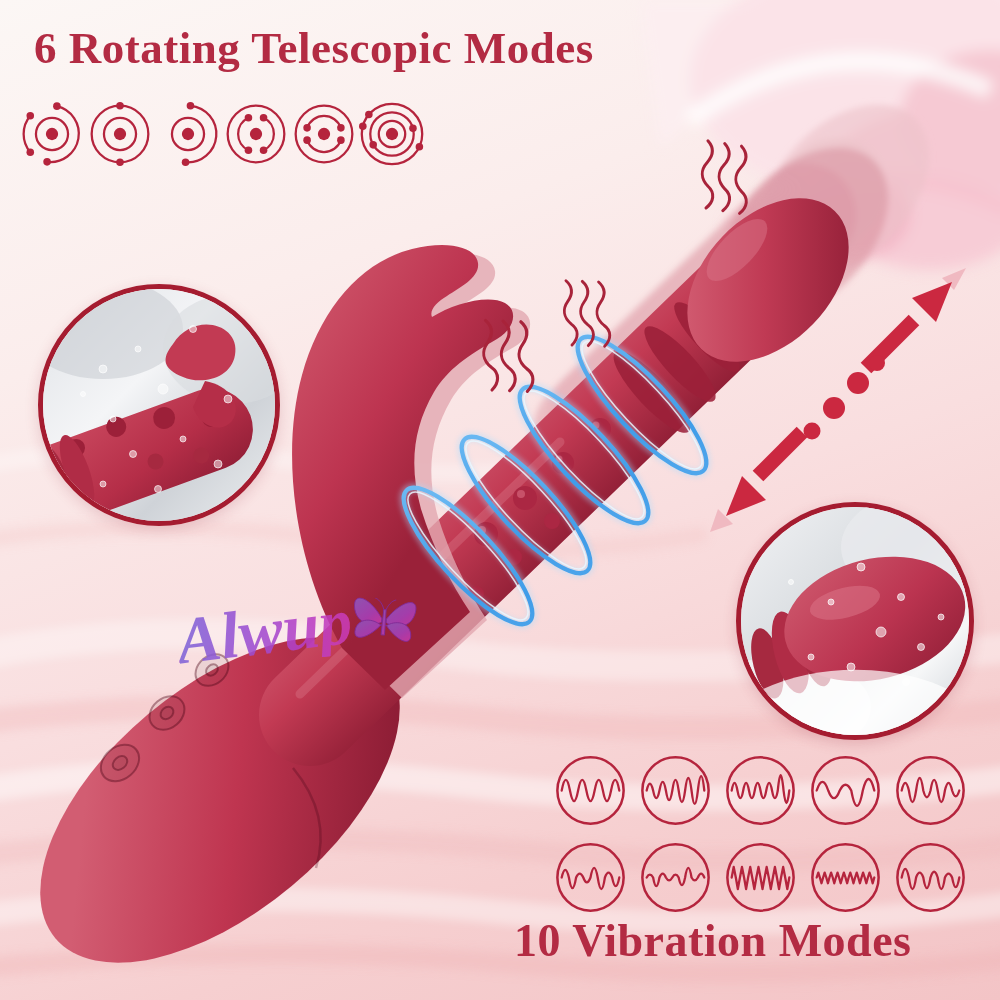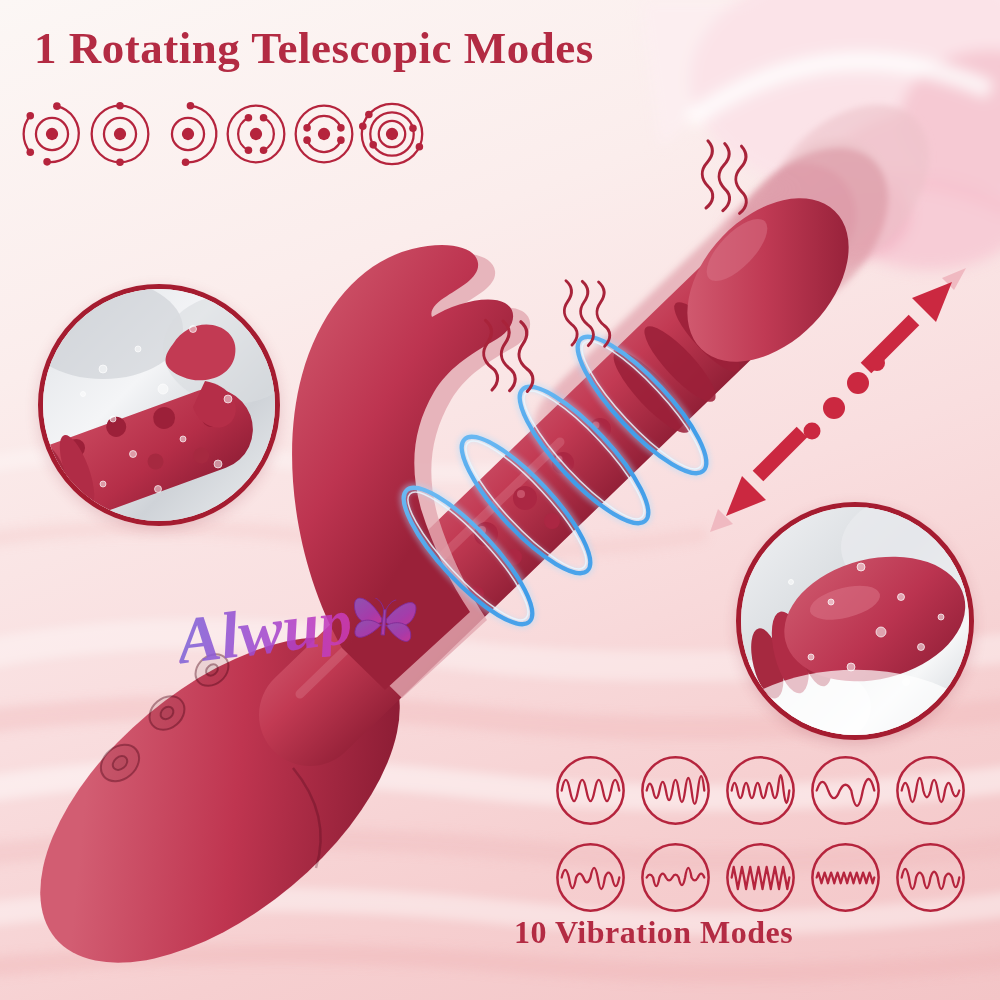--- a/index.html
+++ b/index.html
@@ -308,7 +308,7 @@
     </svg>
   </div>
 
-  <div id="title-rotating" class="abs title">1 Rotating Telescopic Modes</div>
+  <div id="title-rotating" class="abs title">6 Rotating Telescopic Modes</div>
   <div id="rotation-icons" class="abs">
       <svg width="68" height="96" viewBox="-36 -48 72 96">
         <circle cx="0" cy="0" r="6.5" fill="#b5243d"></circle>

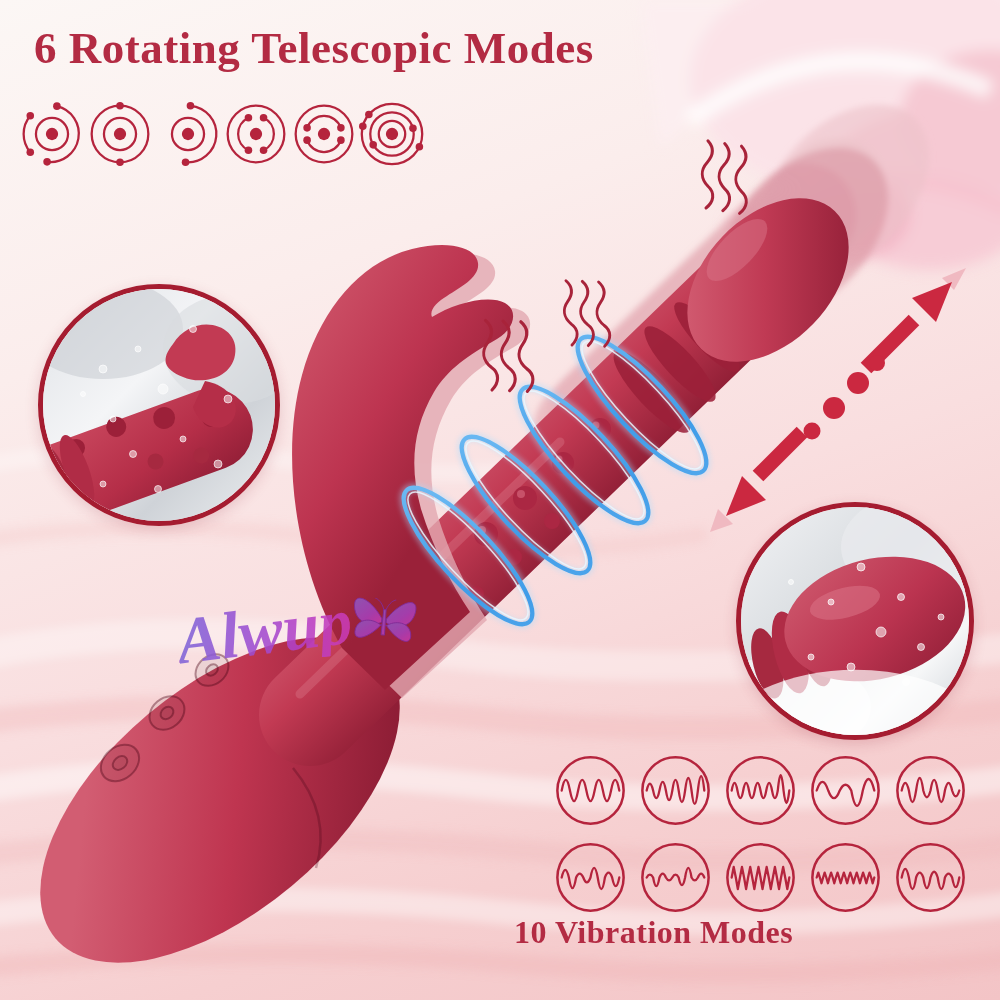--- a/index.html
+++ b/index.html
@@ -9,7 +9,7 @@
   .abs{position:absolute;}
   .title{font-family:"Liberation Serif",serif;font-weight:bold;color:#b32b43;letter-spacing:.5px;white-space:nowrap;}
   #title-rotating{left:34px;top:22px;font-size:45px;}
-  #title-vibration{left:514px;top:914px;font-size:32px;}
+  #title-vibration{left:514px;top:914px;font-size:46px;}
   #rotation-icons{left:18px;top:86px;display:flex;align-items:center;}
   #vibration-grid{left:554px;top:754px;width:418px;display:flex;flex-wrap:wrap;column-gap:12px;row-gap:14px;}
   .inset{border:5px solid #a51c30;border-radius:50%;overflow:hidden;box-shadow:0 4px 14px rgba(150,40,60,.18);}

